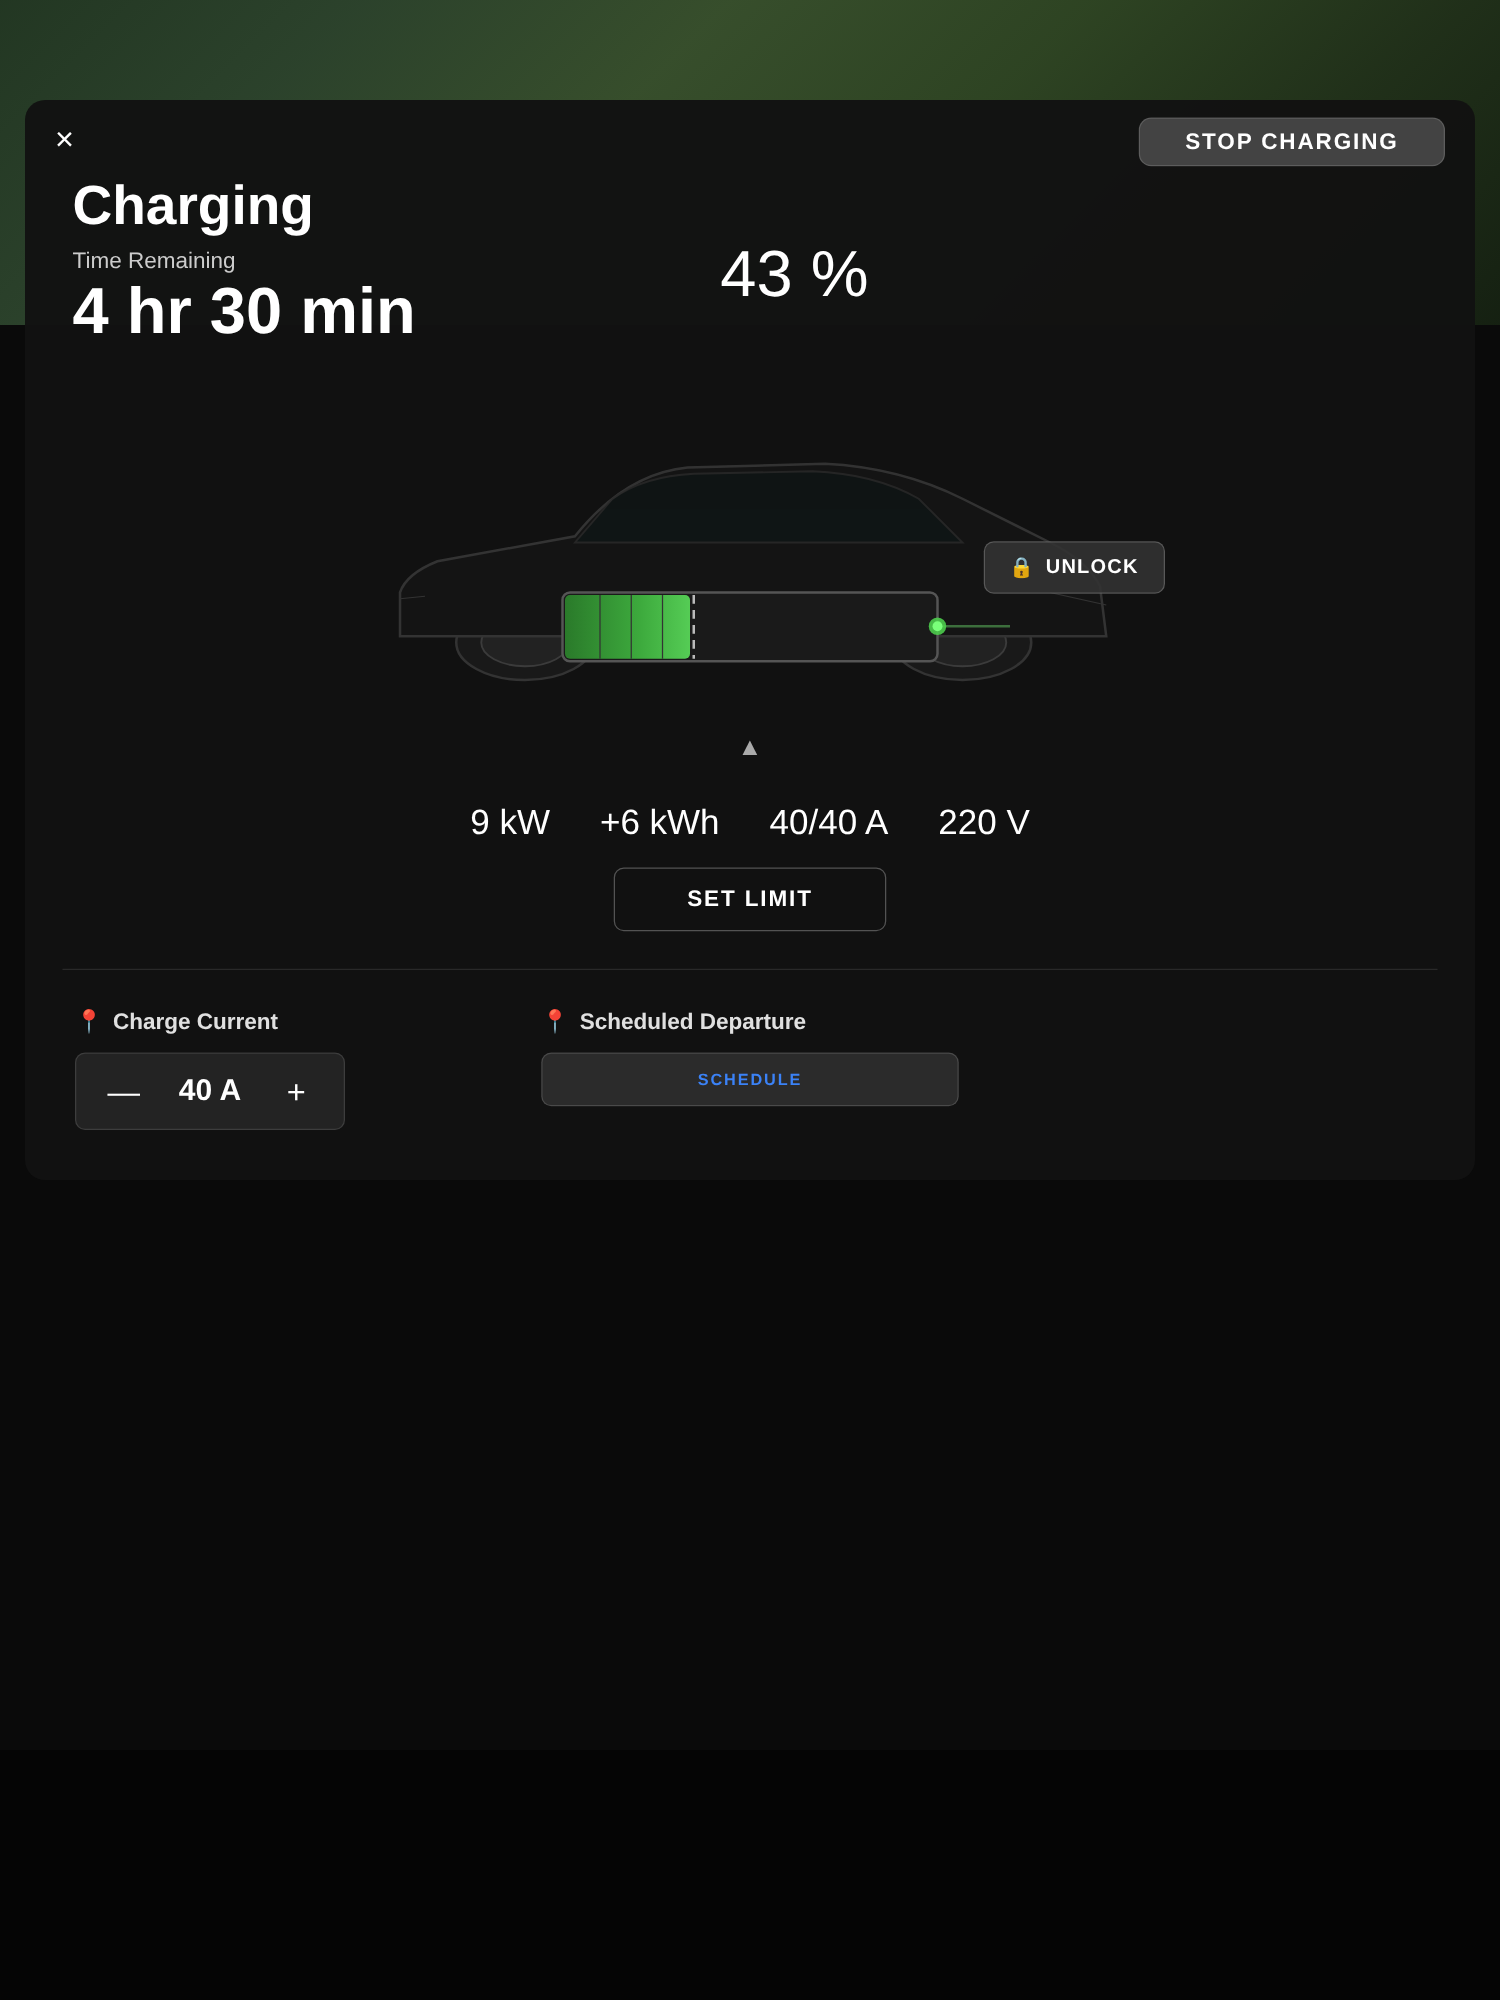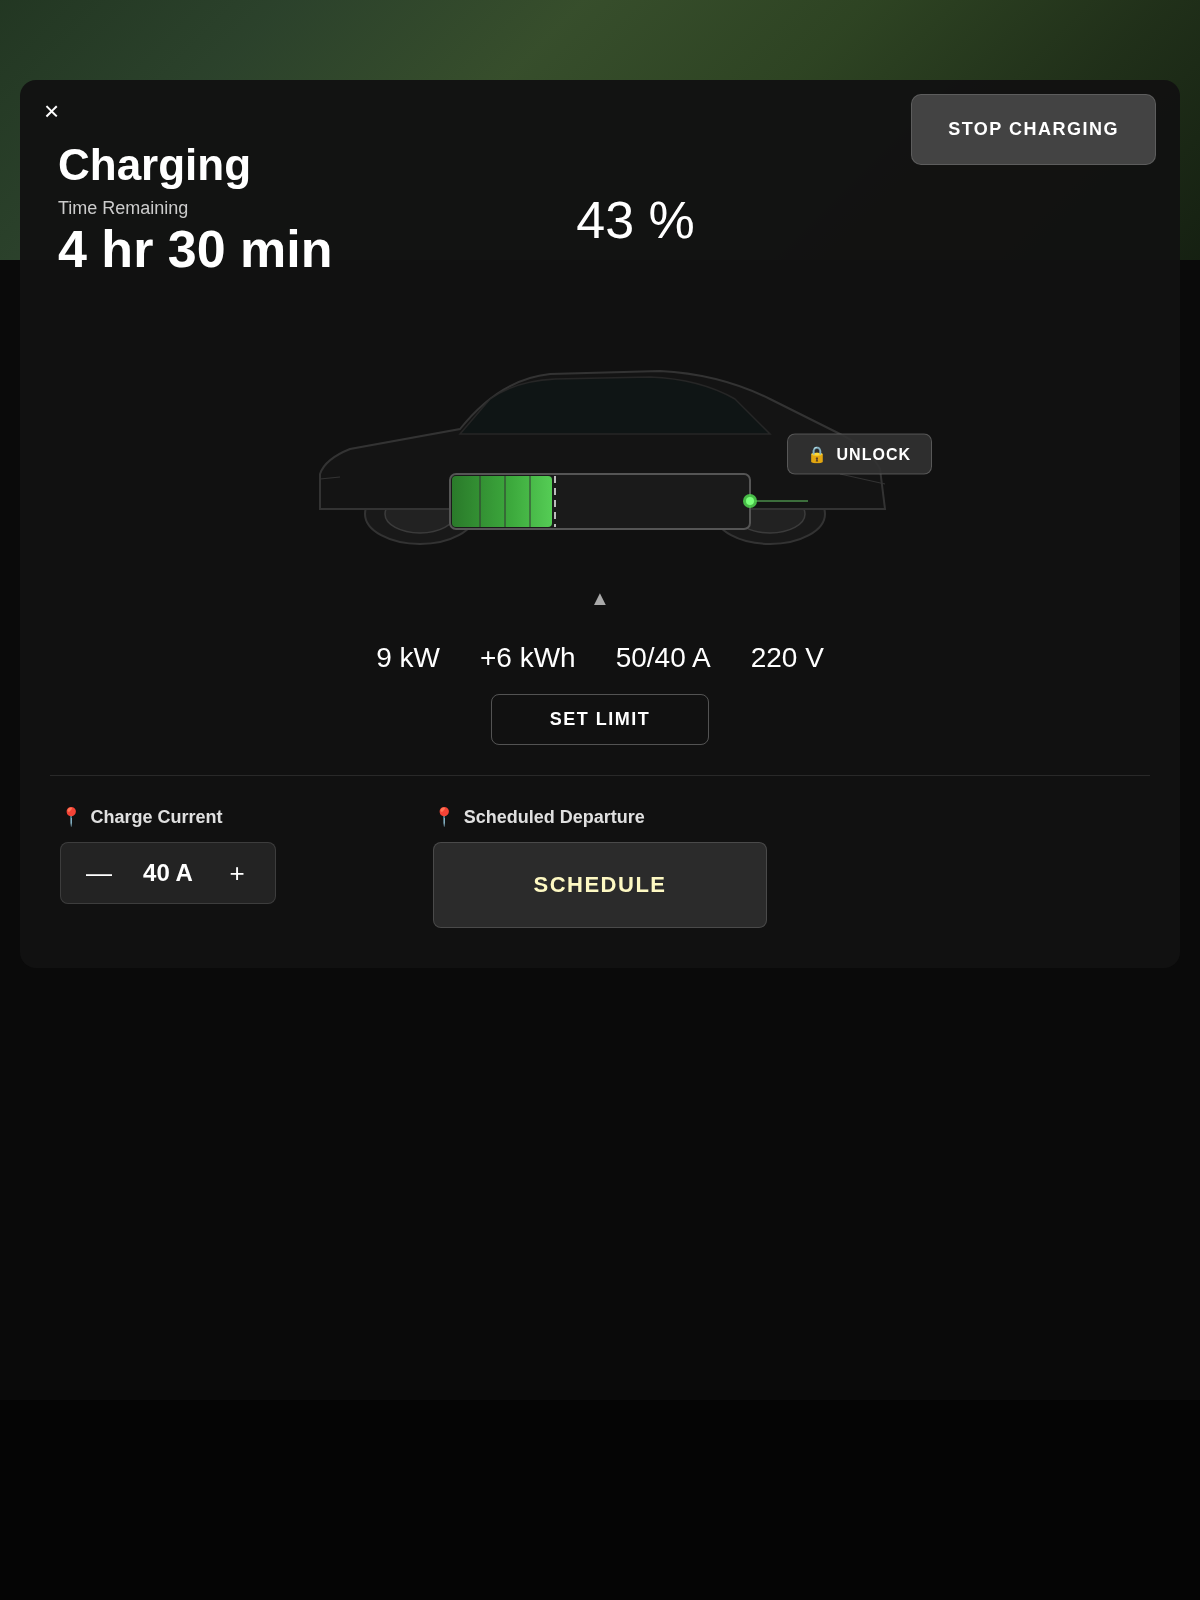--- a/index.html
+++ b/index.html
@@ -60,7 +60,7 @@
       font-size: 18px;
       font-weight: 600;
       letter-spacing: 1.5px;
-      padding: 24px 36px;
+      padding: 8px 36px;
       cursor: pointer;
       text-transform: uppercase;
     }

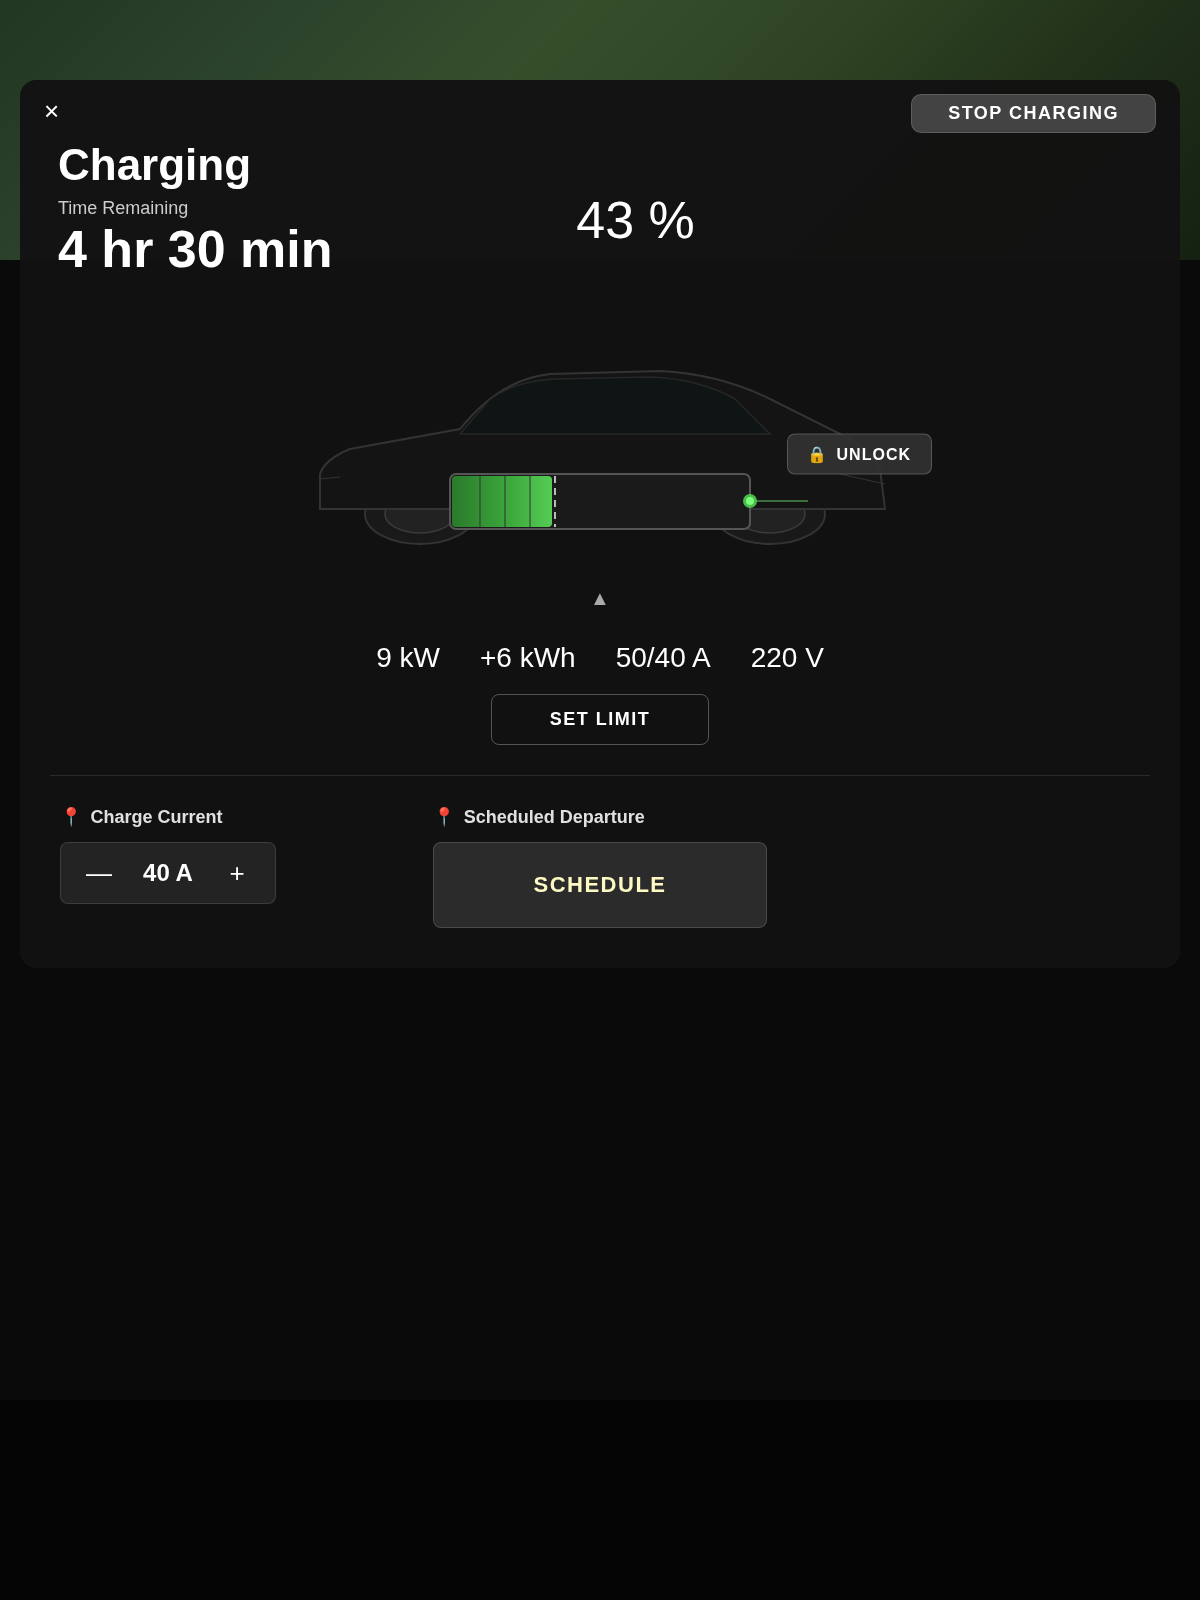--- a/index.html
+++ b/index.html
@@ -395,7 +395,7 @@
   <div class="stats-row">
     <span class="stat-item">9 kW</span>
     <span class="stat-item">+6 kWh</span>
-    <span class="stat-item">50/40 A</span>
+    <span class="stat-item">40/40 A</span>
     <span class="stat-item">220 V</span>
   </div>
 

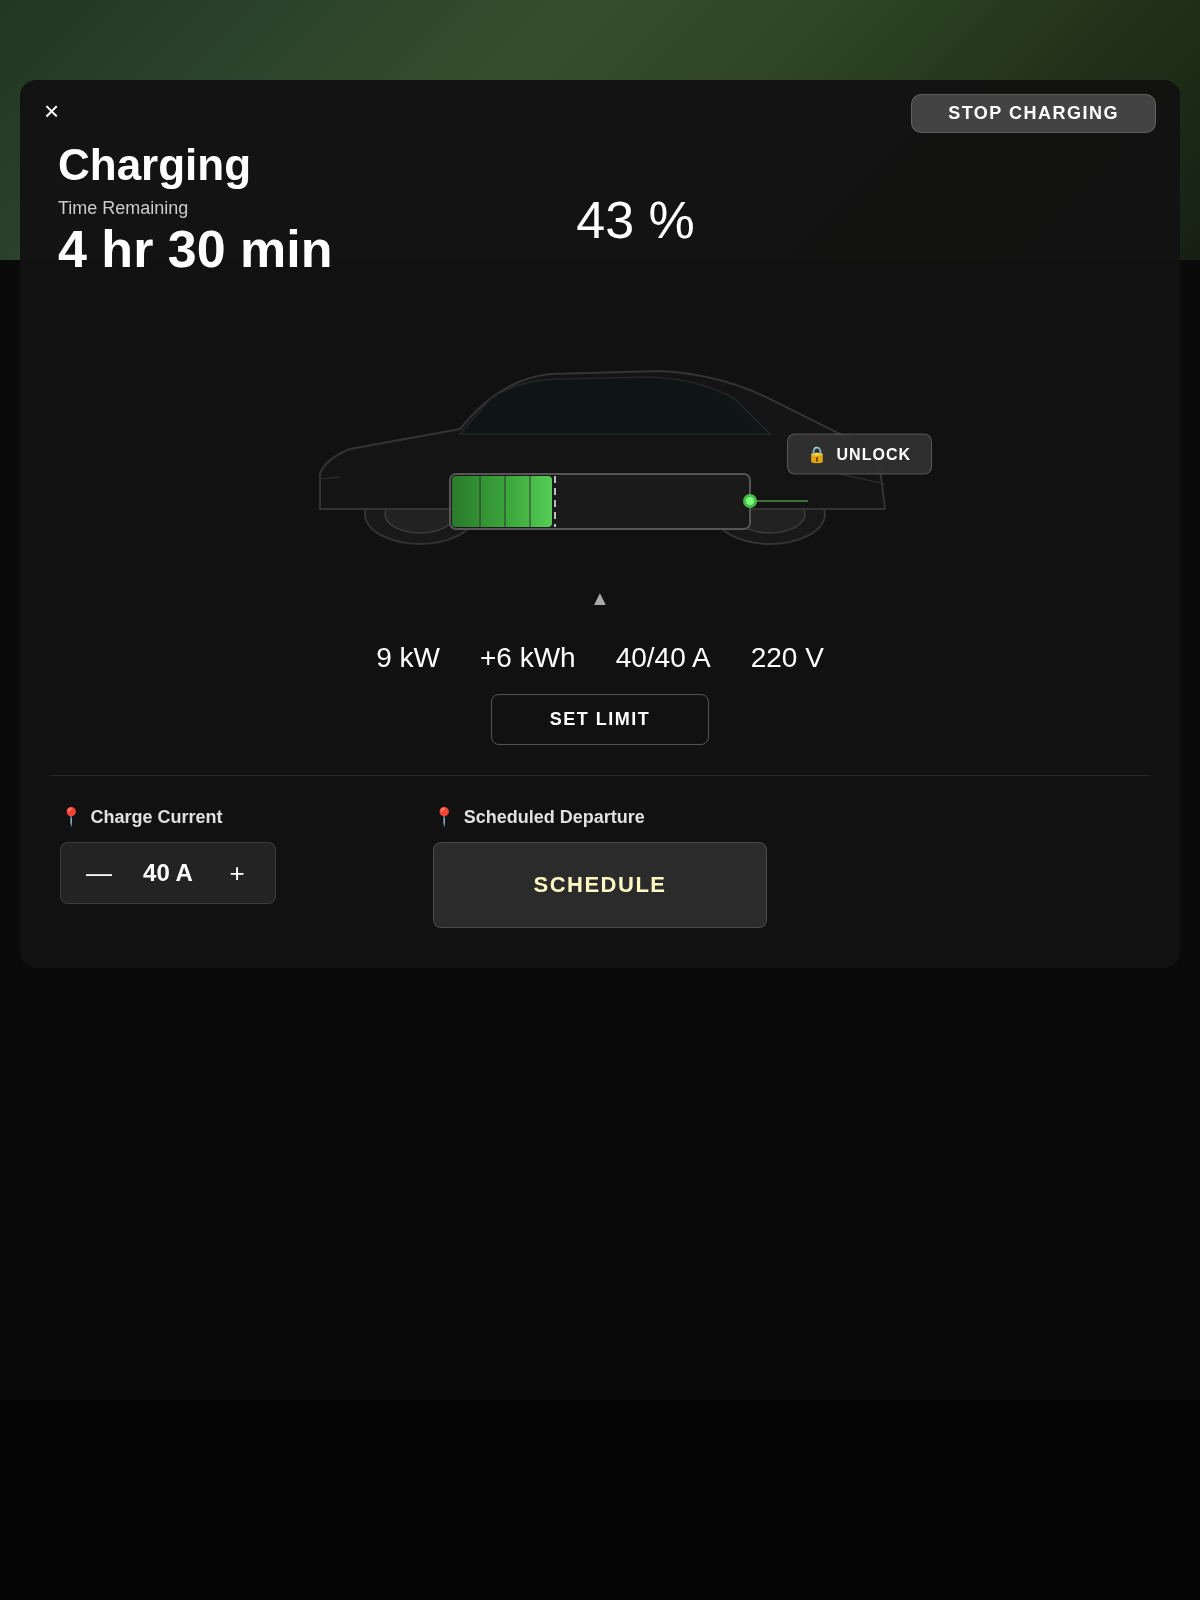--- a/index.html
+++ b/index.html
@@ -233,11 +233,11 @@
       background: rgba(50,50,50,0.8);
       border: 1px solid rgba(120,120,120,0.4);
       border-radius: 8px;
-      color: #fef9c3;
-      font-size: 22px;
+      color: #3b82f6;
+      font-size: 13px;
       font-weight: 600;
       letter-spacing: 1.5px;
-      padding: 29px 30px;
+      padding: 13px 30px;
       cursor: pointer;
       text-transform: uppercase;
       width: 100%;

